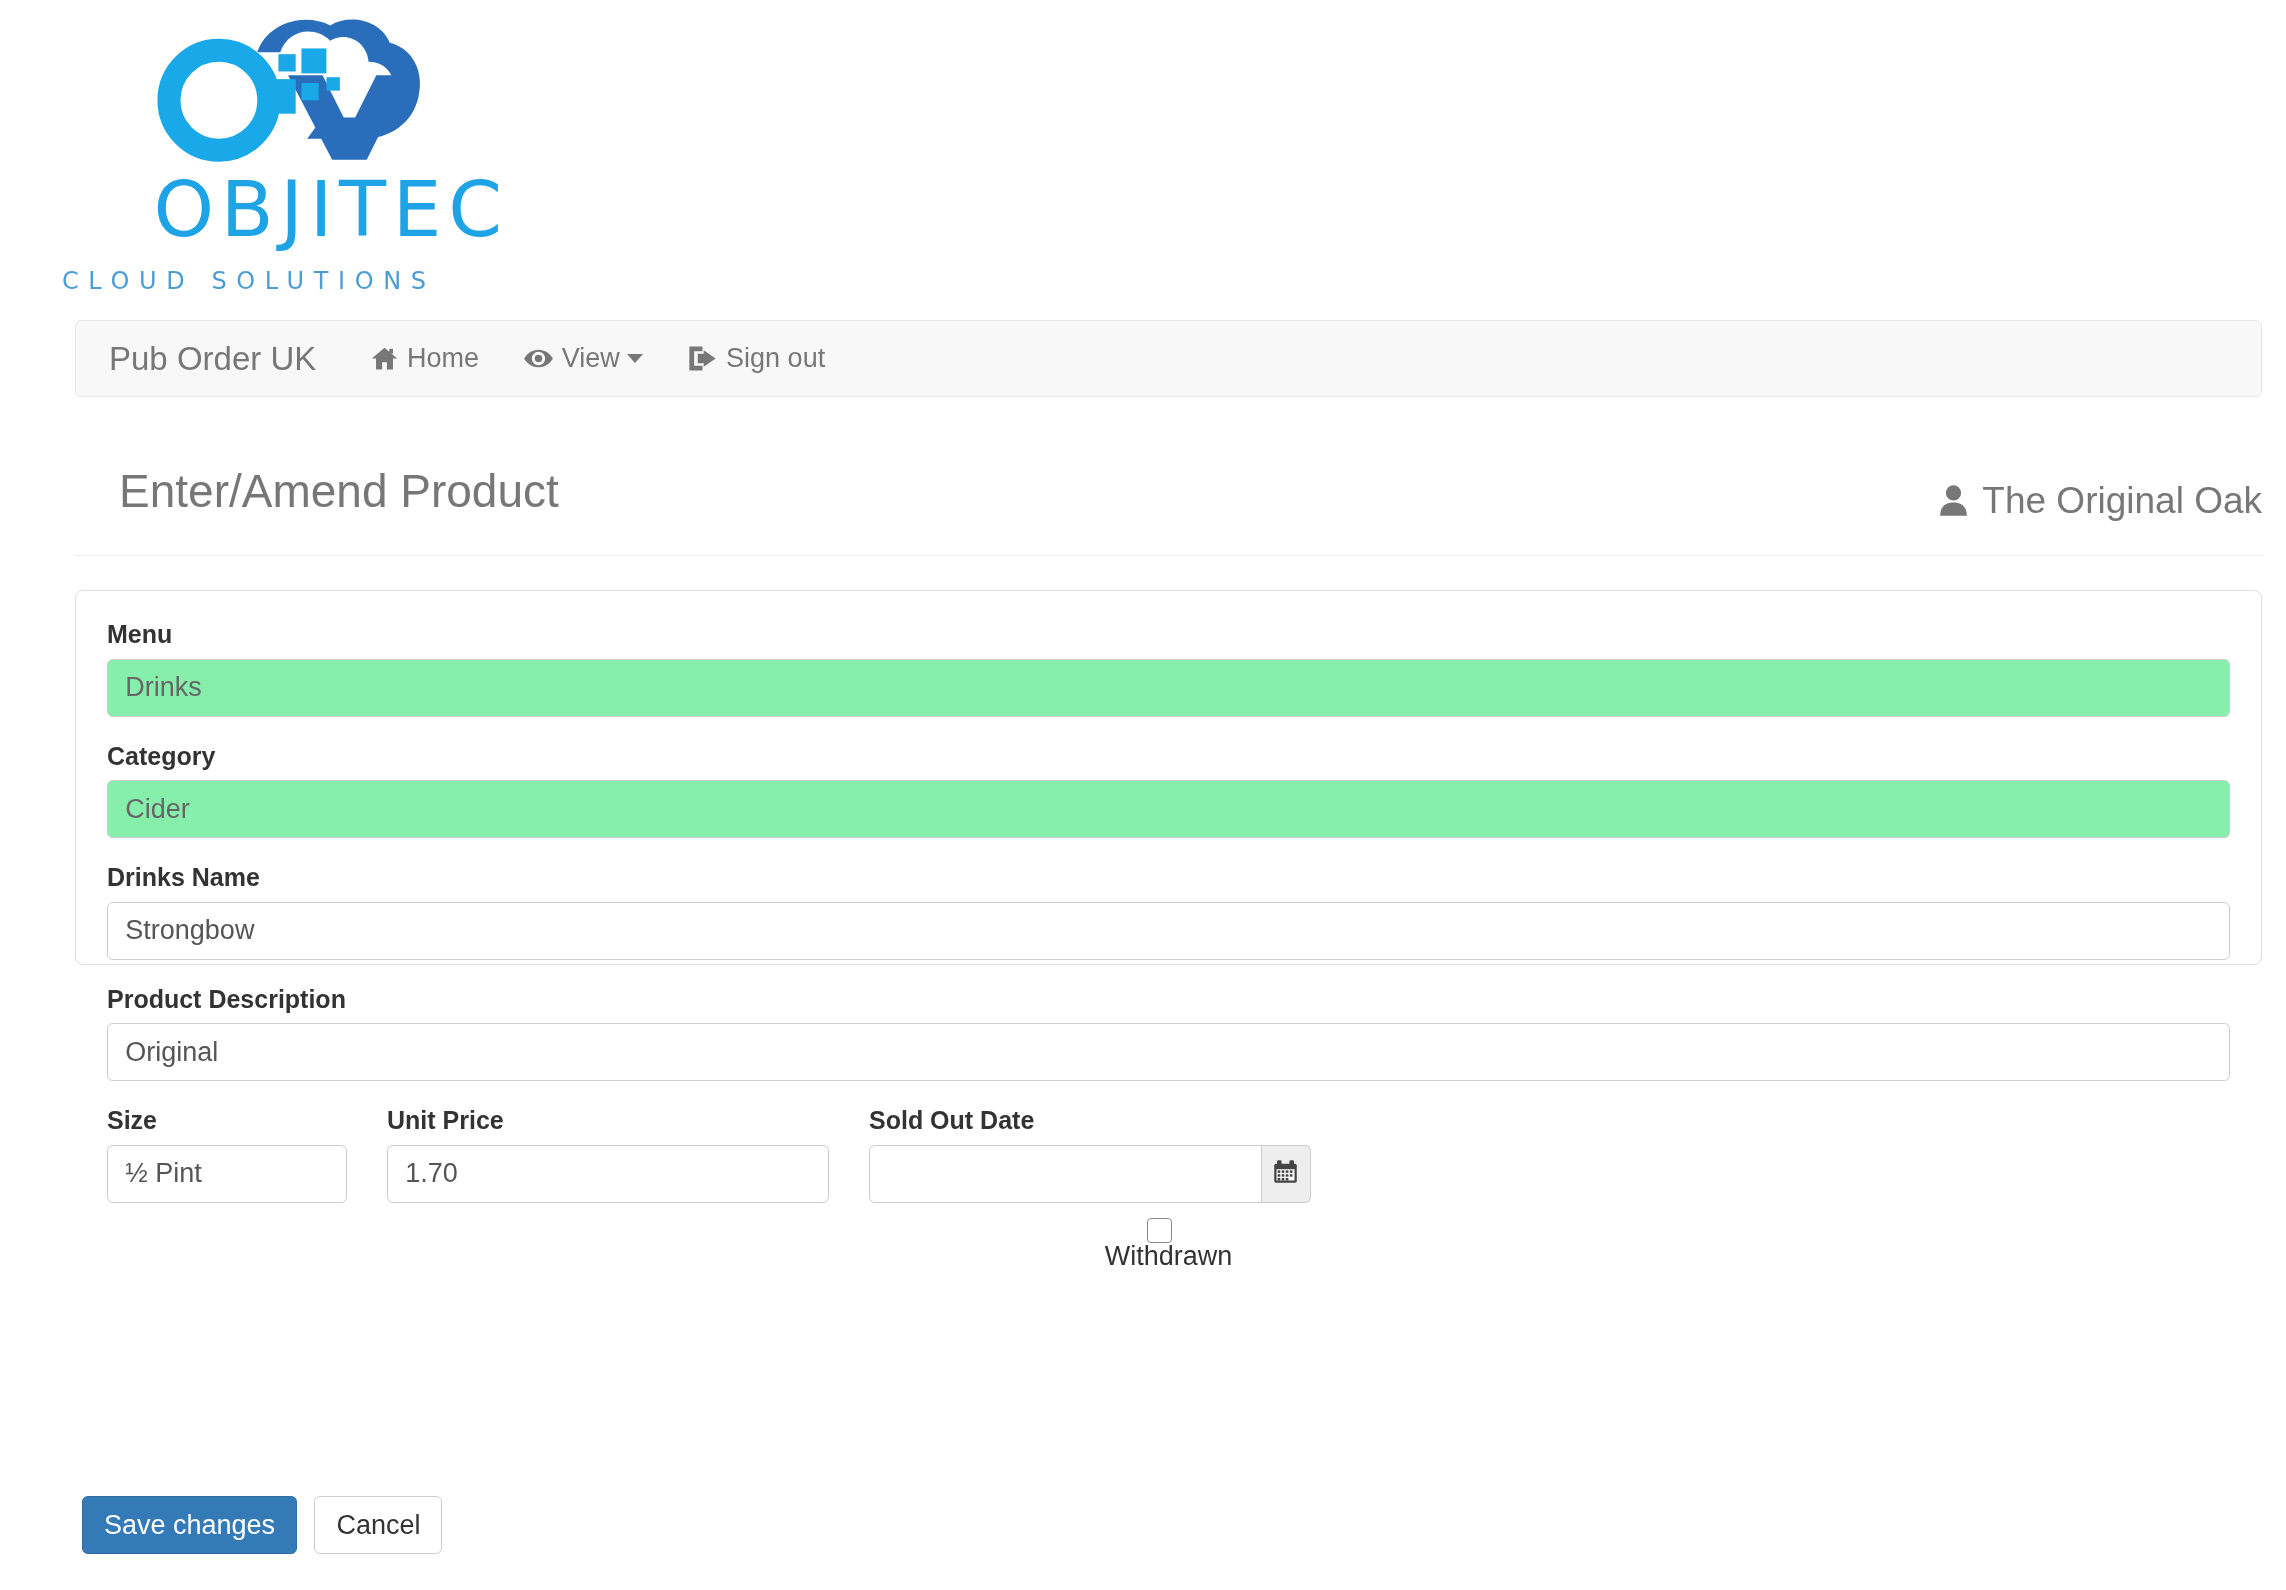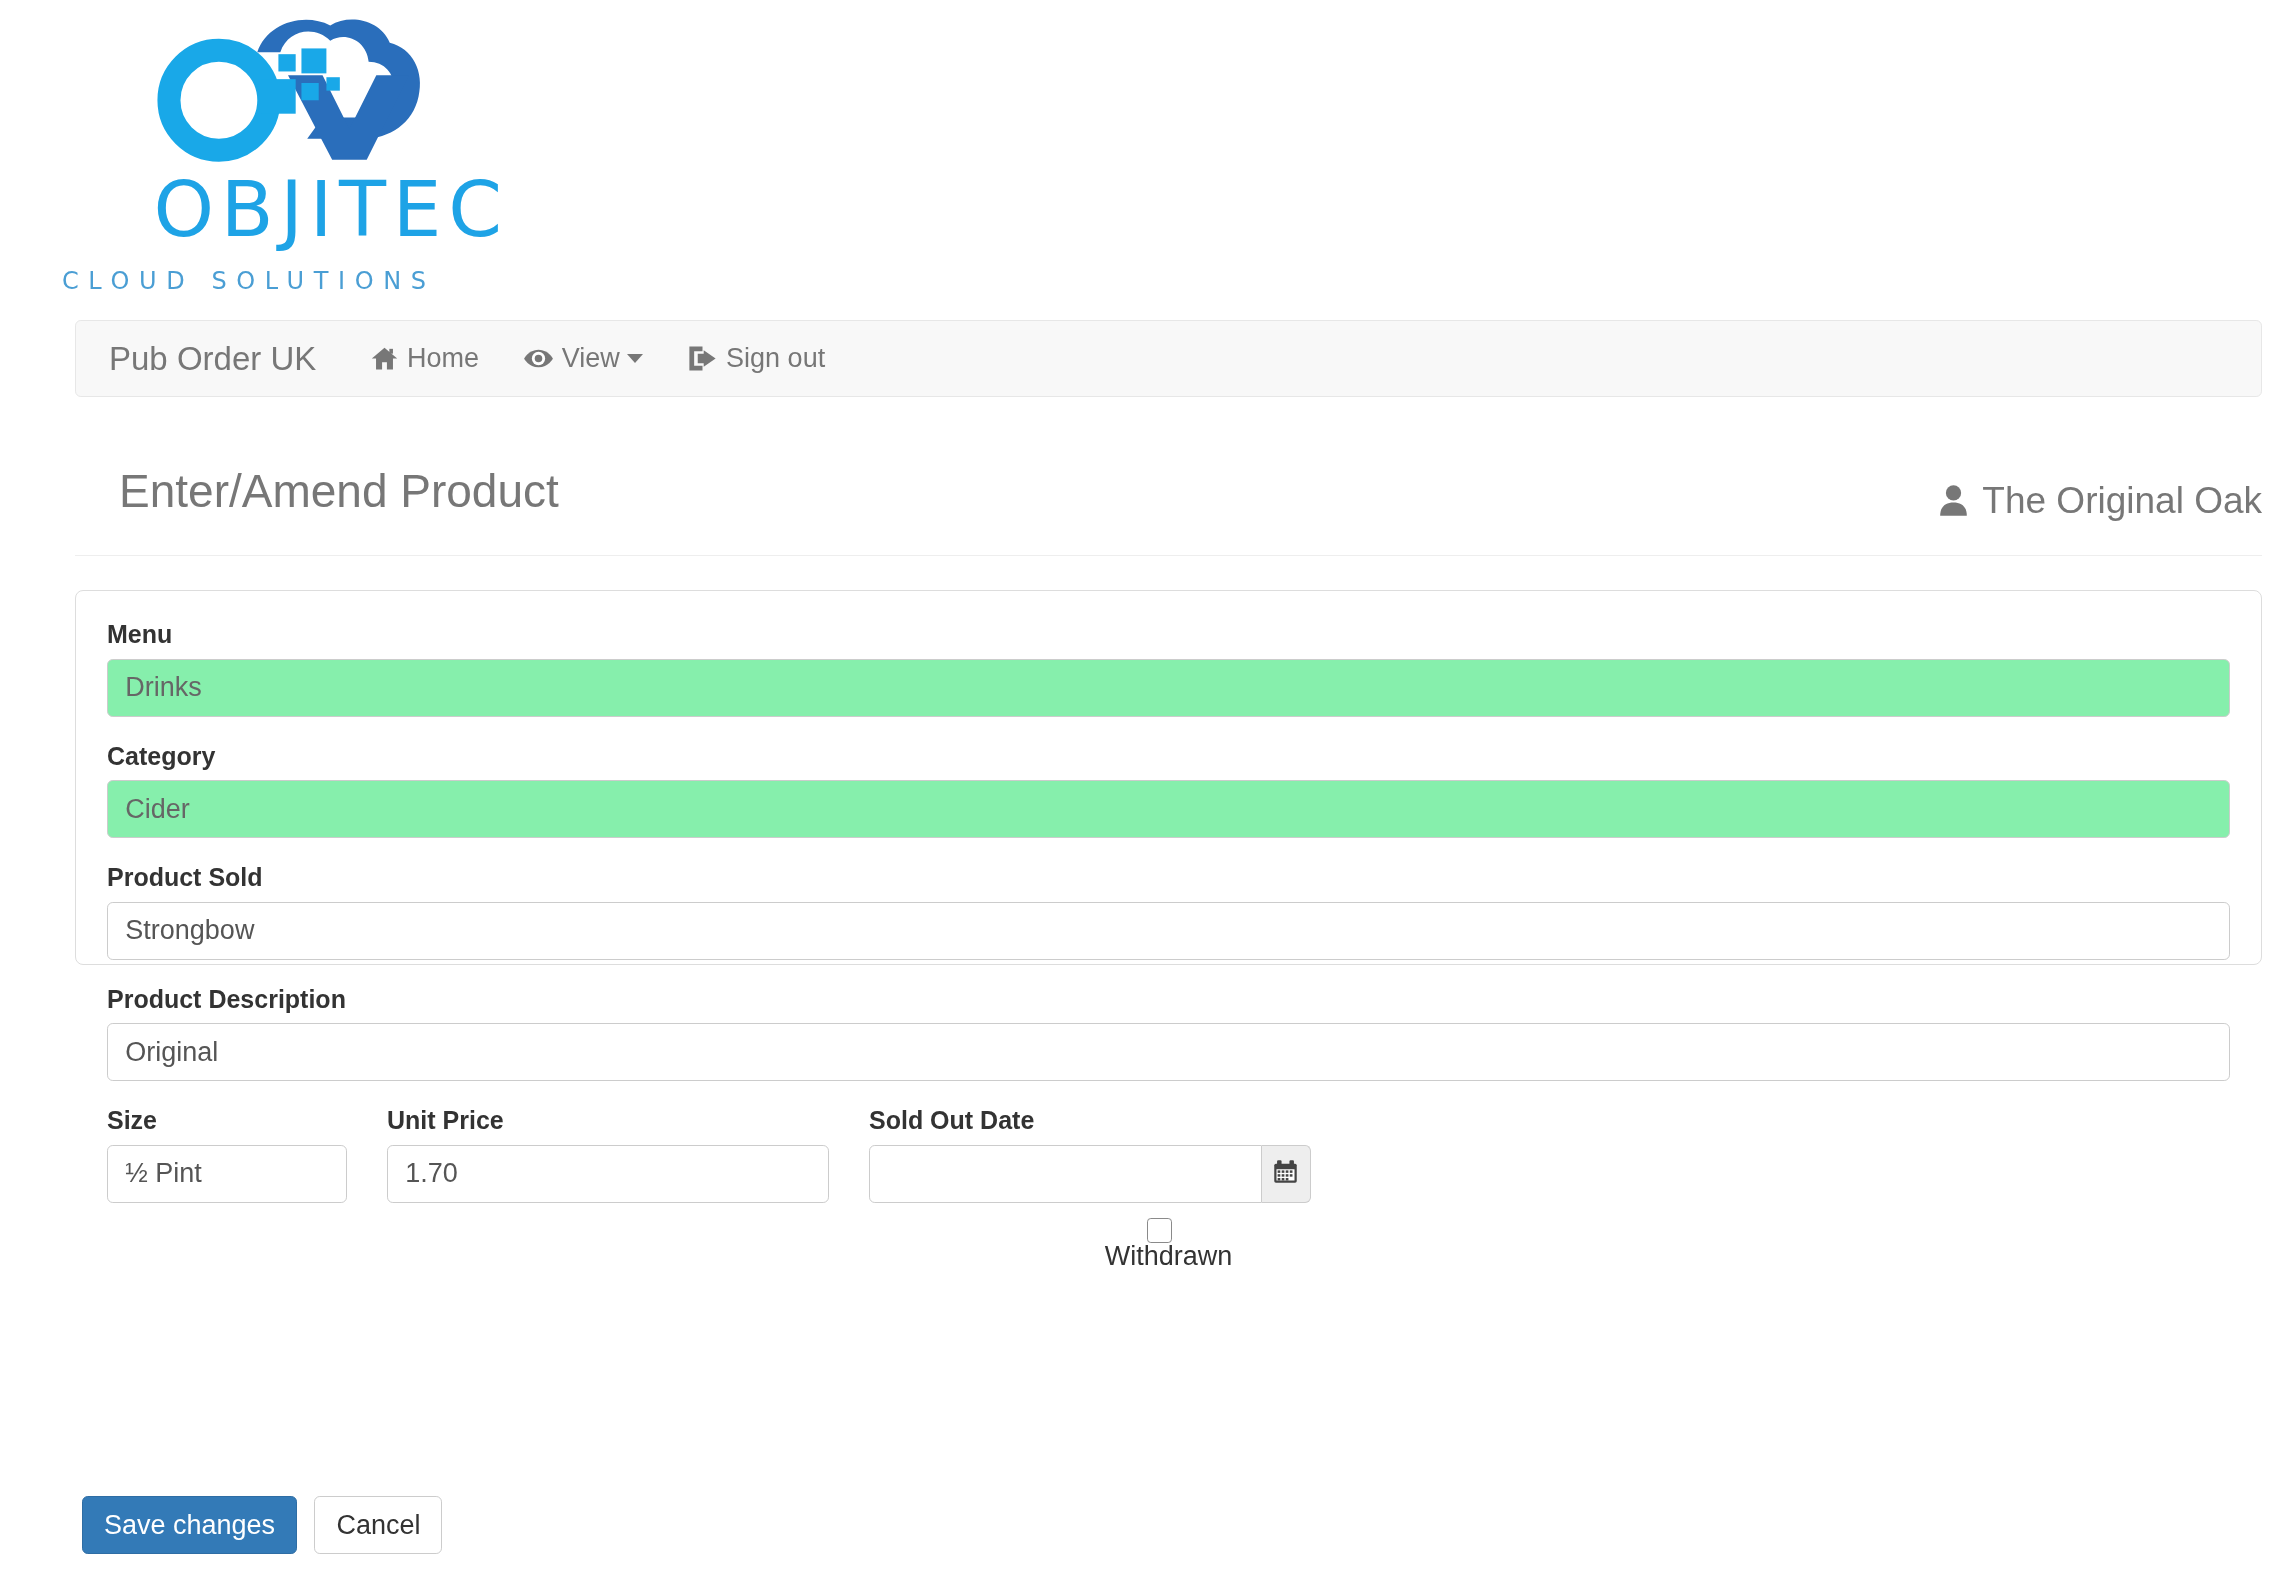--- a/index.html
+++ b/index.html
@@ -276,7 +276,7 @@
       </div>
 
       <div class="form-group">
-        <label class="form-label">Product Sold</label>
+        <label class="form-label">Drinks Name</label>
         <input class="form-ctrl" type="text" placeholder="" value="Strongbow" style="">
       </div>
 

